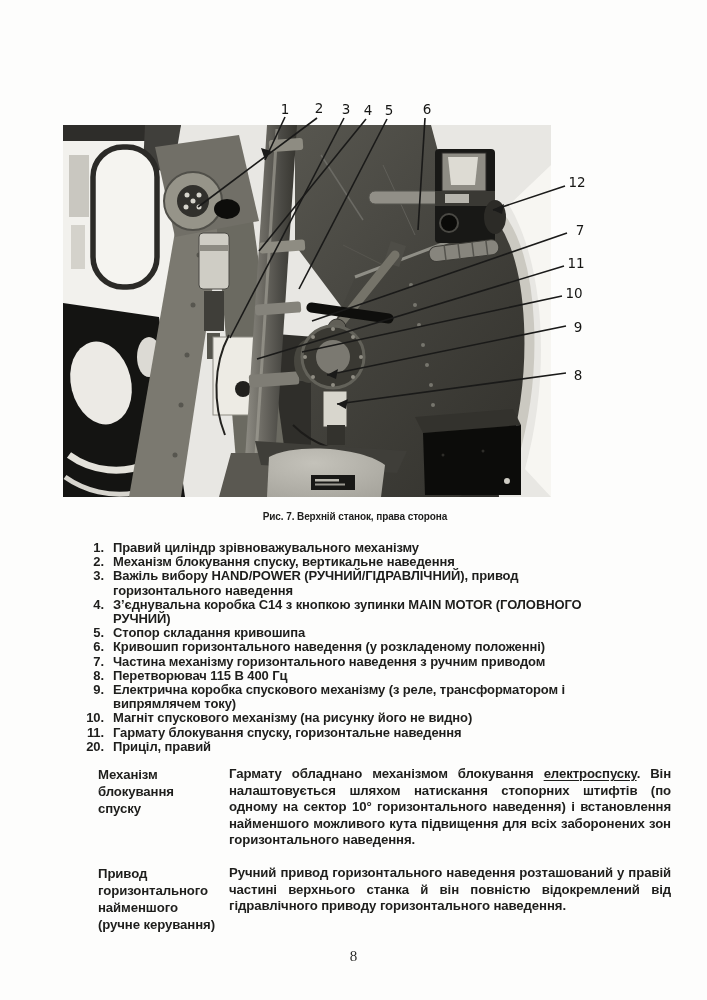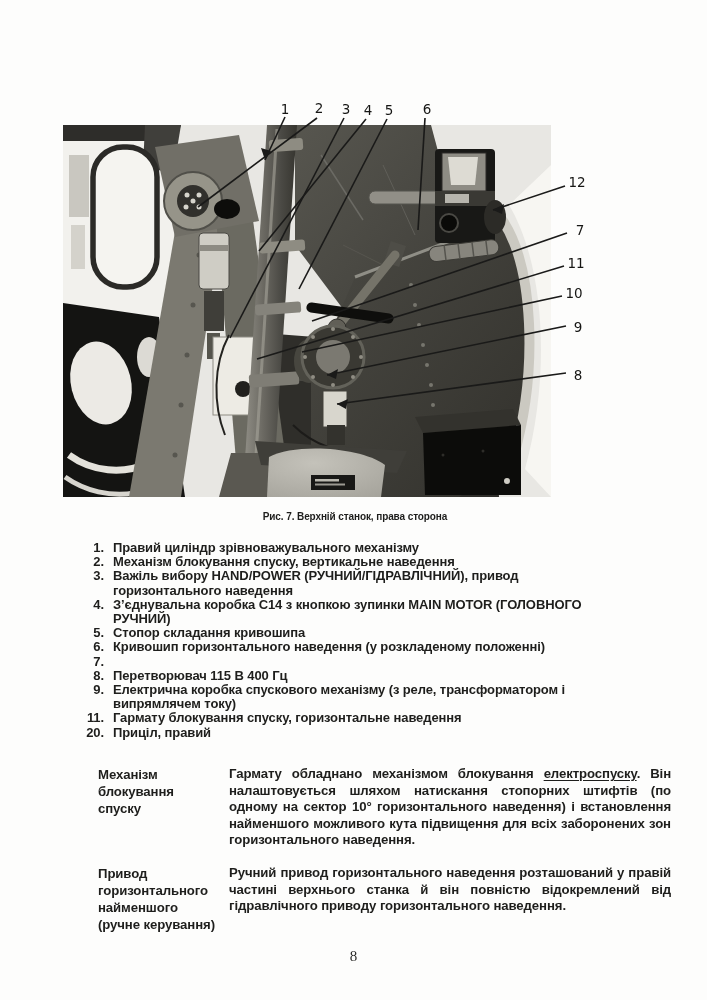--- a/index.html
+++ b/index.html
@@ -271,6 +271,7 @@
       </div>
     <div class="pl-row">
         <span class="pl-num">7.</span>
+        <span class="pl-txt">Частина механізму горизонтального наведення з ручним приводом</span>
       </div>
     <div class="pl-row">
         <span class="pl-num">8.</span>

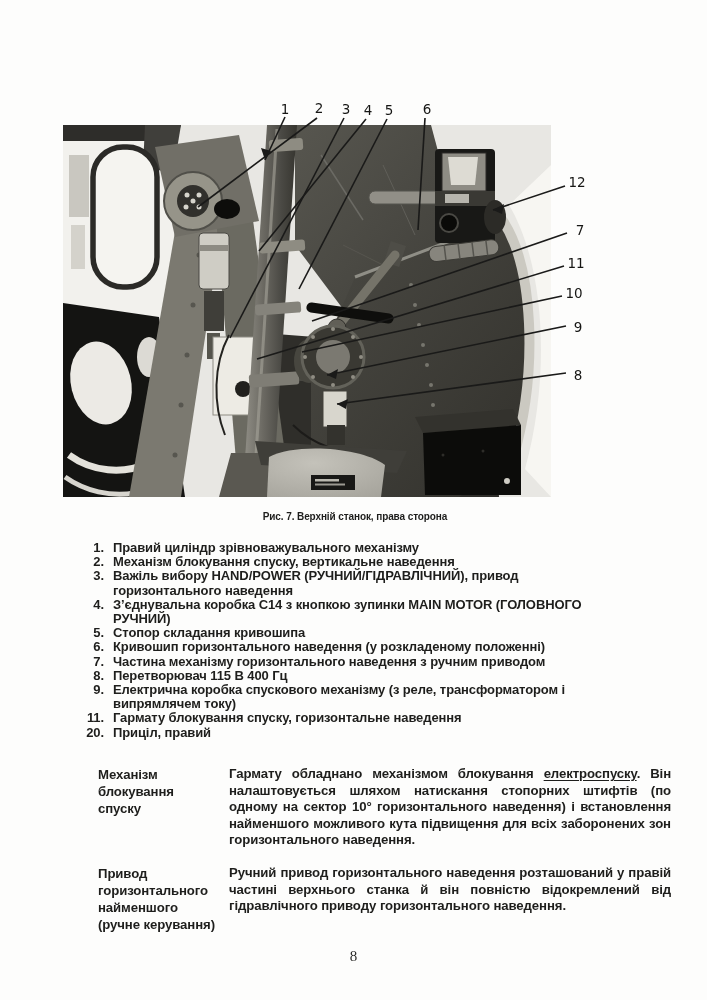--- a/index.html
+++ b/index.html
@@ -282,6 +282,10 @@
         <span class="pl-txt">Електрична коробка спускового механізму (з реле, трансформатором і випрямлячем току)</span>
       </div>
     <div class="pl-row">
+        <span class="pl-num">10.</span>
+        <span class="pl-txt">Магніт спускового механізму (на рисунку його не видно)</span>
+      </div>
+    <div class="pl-row">
         <span class="pl-num">11.</span>
         <span class="pl-txt">Гармату блокування спуску, горизонтальне наведення</span>
       </div>

